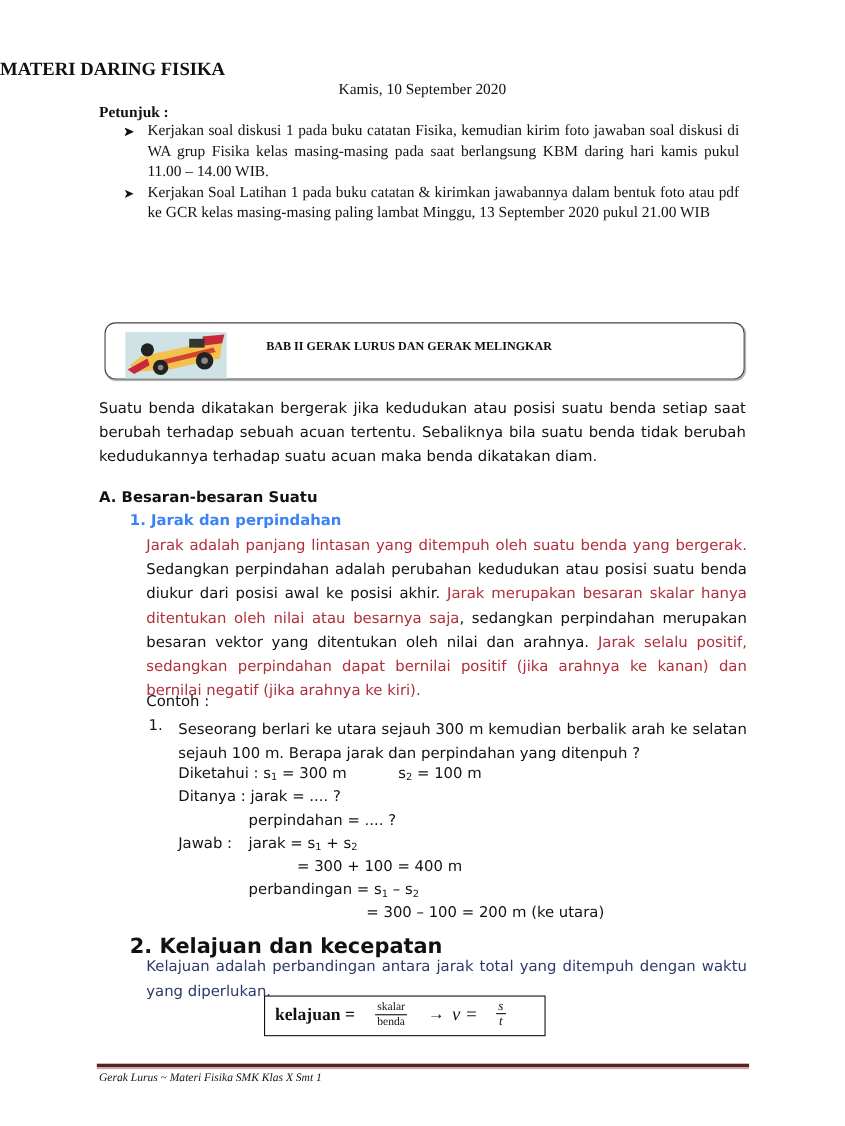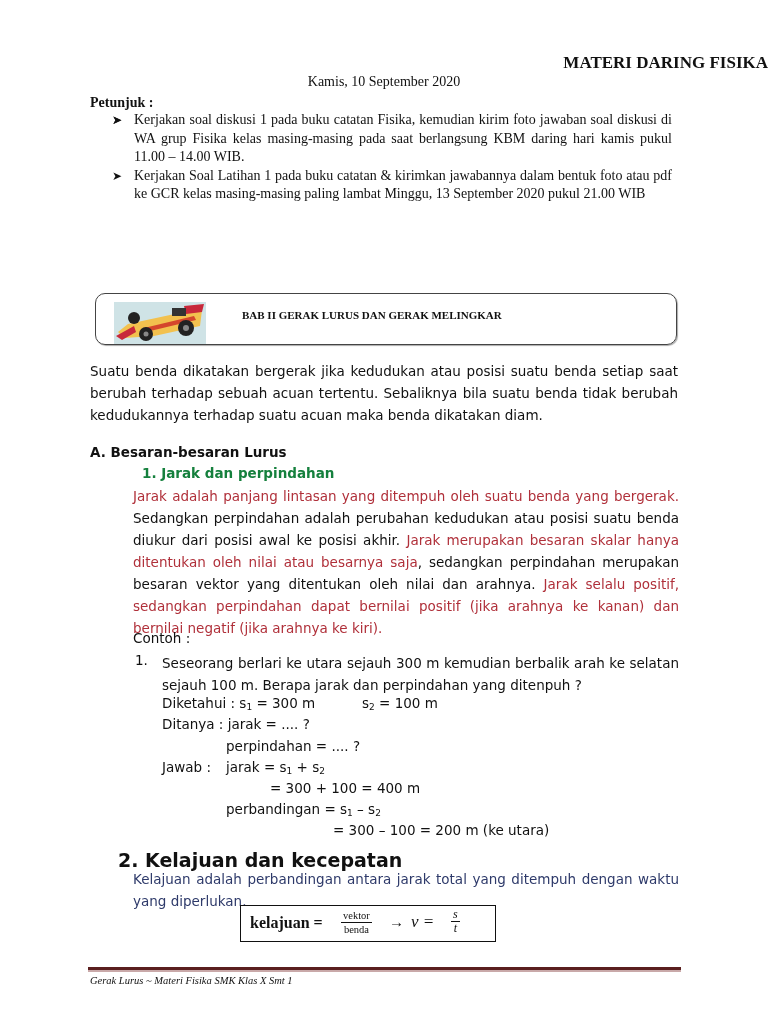--- a/index.html
+++ b/index.html
@@ -8,7 +8,7 @@
   .comic { font-family: "DejaVu Sans", "Liberation Sans", sans-serif; }
   .abs { position: absolute; }
 
-  .title { left: 0; width: 768px; top: 53px; text-align: right; font-size: 17px; font-weight: bold; }
+  .title { left: 0; width: 768px; top: 53px; text-align: left; font-size: 17px; font-weight: bold; }
   .date { left: 0; width: 768px; top: 74px; text-align: center; font-size: 14px; }
   .petunjuk { left: 90px; top: 95px; font-size: 14px; font-weight: bold; }
 

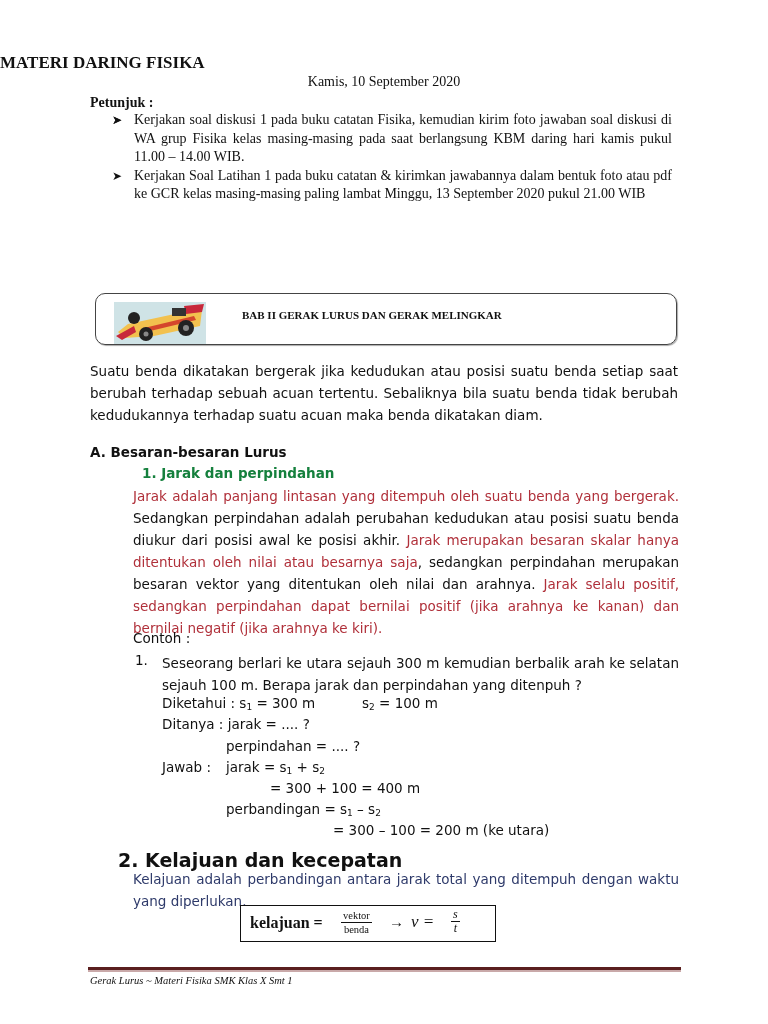--- a/index.html
+++ b/index.html
@@ -87,7 +87,7 @@
 
 <div class="abs para comic">Suatu benda dikatakan bergerak jika kedudukan atau posisi suatu benda setiap saat berubah terhadap sebuah acuan tertentu. Sebaliknya bila suatu benda tidak berubah kedudukannya terhadap suatu acuan maka benda dikatakan diam.</div>
 
-<div class="abs secA comic">A.  Besaran-besaran Lurus</div>
+<div class="abs secA comic">A.  Besaran-besaran Suatu</div>
 <div class="abs sec1 comic">1. Jarak dan perpindahan</div>
 
 <div class="abs body1 comic">

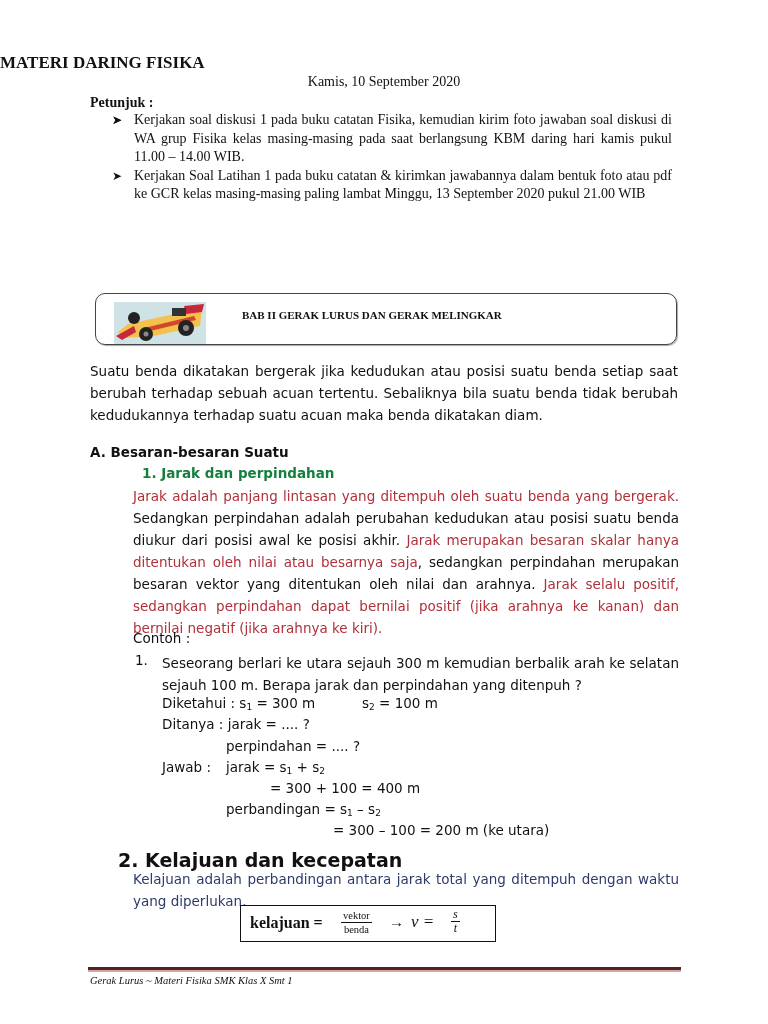--- a/index.html
+++ b/index.html
@@ -22,7 +22,7 @@
 
   .para { left: 90px; top: 360px; width: 588px; font-size: 13.5px; line-height: 22px; text-align: justify; }
   .secA { left: 90px; top: 444px; font-size: 13.5px; font-weight: bold; }
-  .sec1 { left: 118px; top: 465px; font-size: 13.5px; font-weight: bold; color: #15803d; margin-left: 24px; }
+  .sec1 { left: 118px; top: 465px; font-size: 13.5px; font-weight: bold; color: #3b82f6; }
   .body1 { left: 133px; top: 485px; width: 546px; font-size: 13.5px; line-height: 22px; text-align: justify; }
   .red { color: #b0303a; }
   .contoh { left: 133px; top: 630px; font-size: 13.5px; }

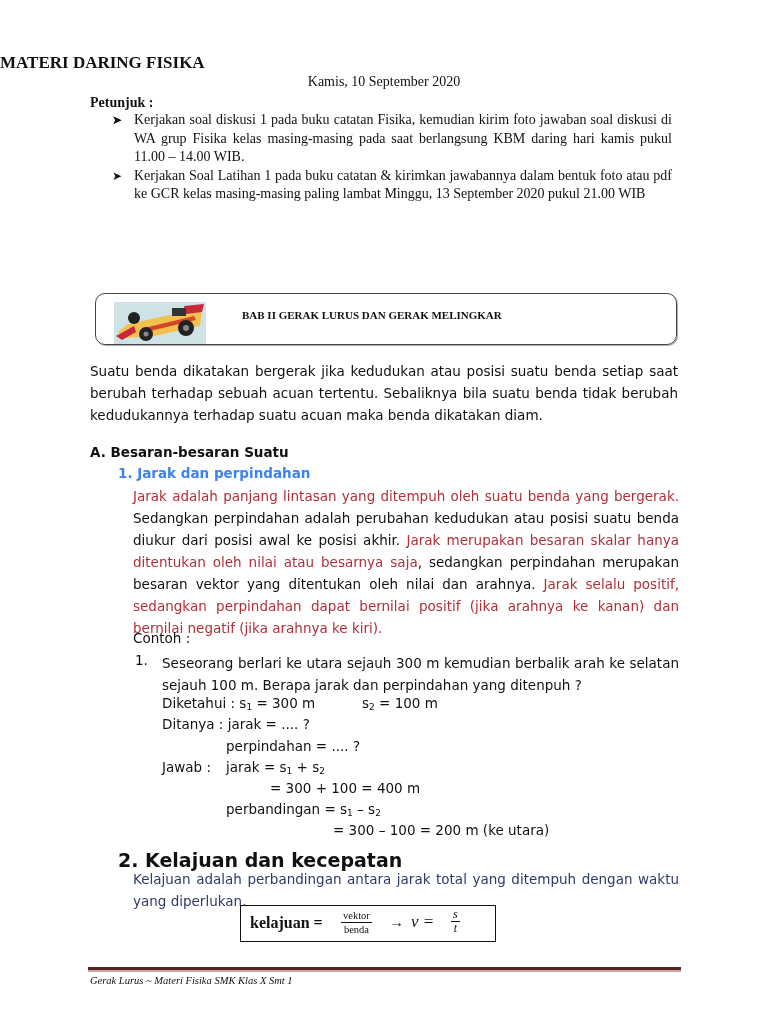--- a/index.html
+++ b/index.html
@@ -122,7 +122,7 @@
 <div class="abs formula serif">
   <span class="word">kelajuan =</span>
   <span class="frac" style="left:100px; top:3px;">
-    <span class="num">vektor</span>
+    <span class="num">skalar</span>
     <span class="den">benda</span>
   </span>
   <span class="arrow2">→</span>

